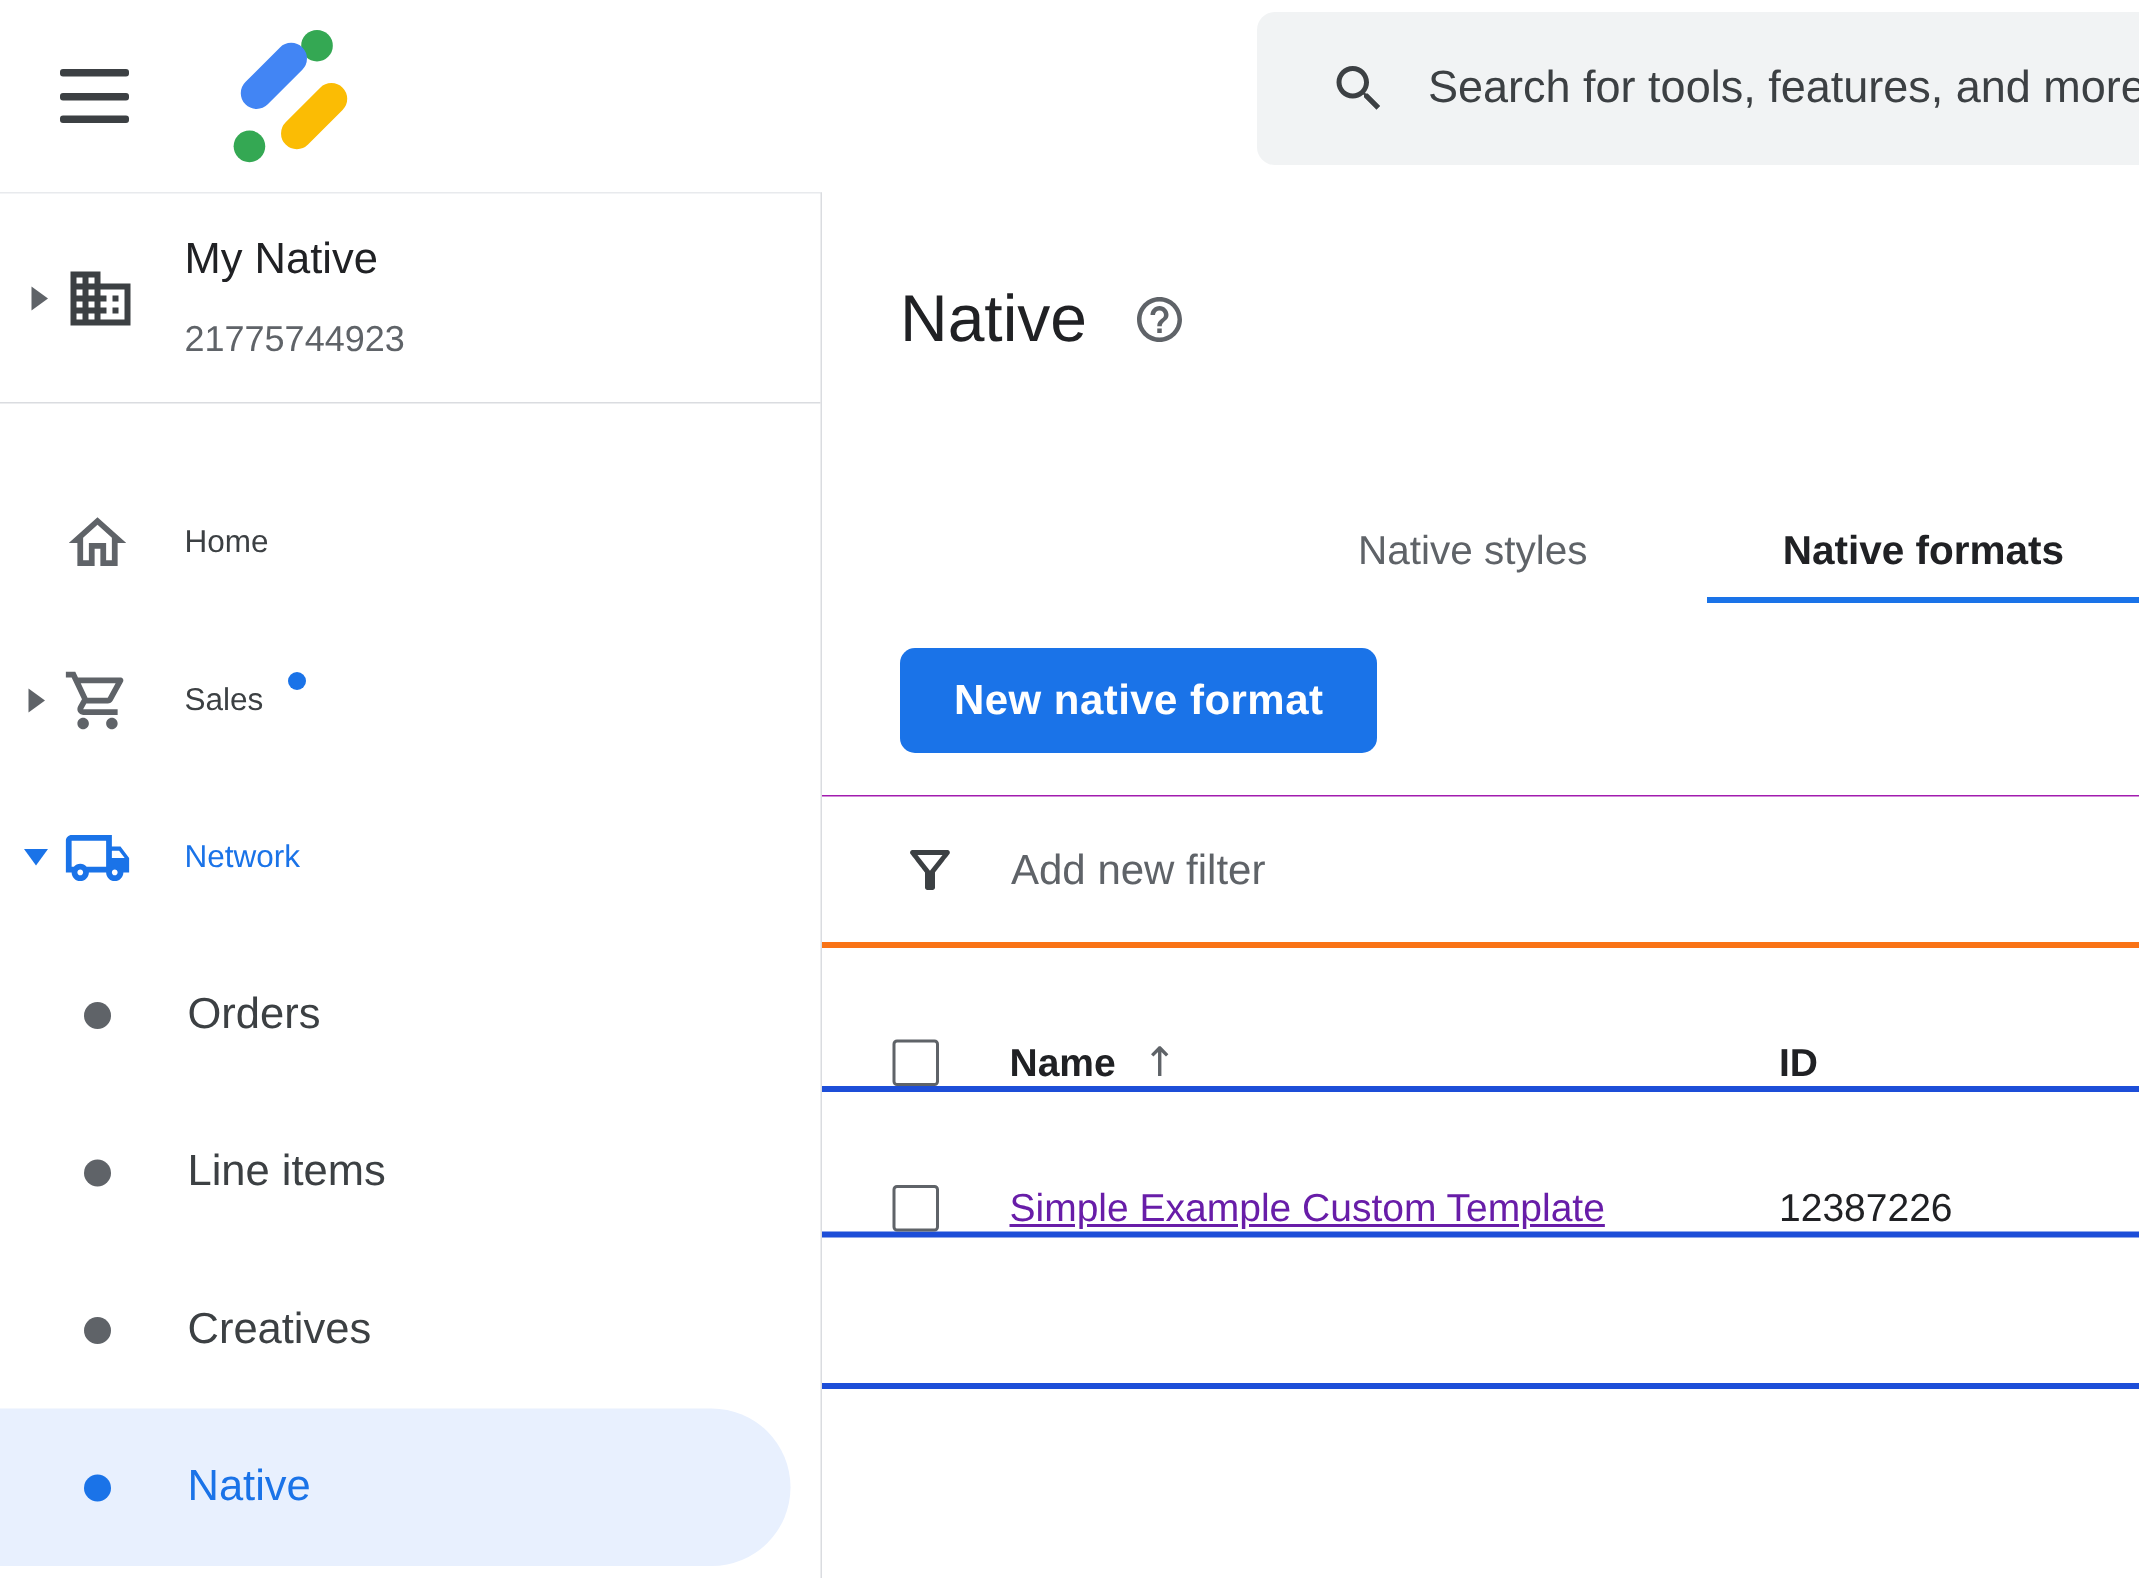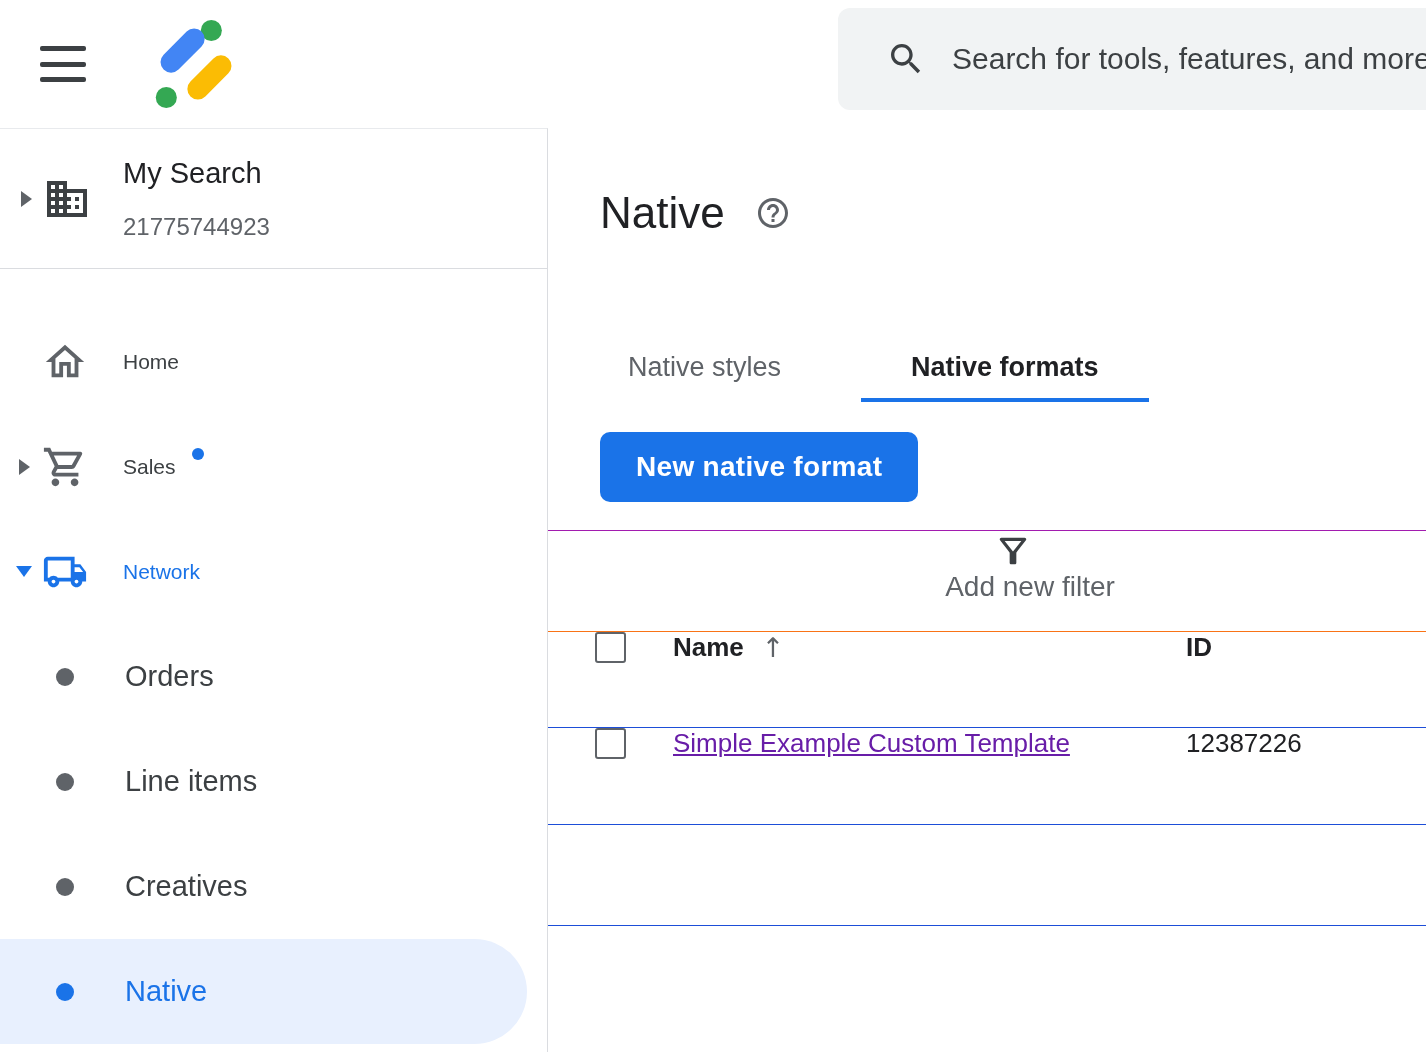--- a/index.html
+++ b/index.html
@@ -141,7 +141,7 @@
         </svg>
     </span>
     <div class="network-text">
-      <div class="network-name">My Search</div>
+      <div class="network-name">My Native</div>
       <div class="network-id">21775744923</div>
     </div>
   </div>

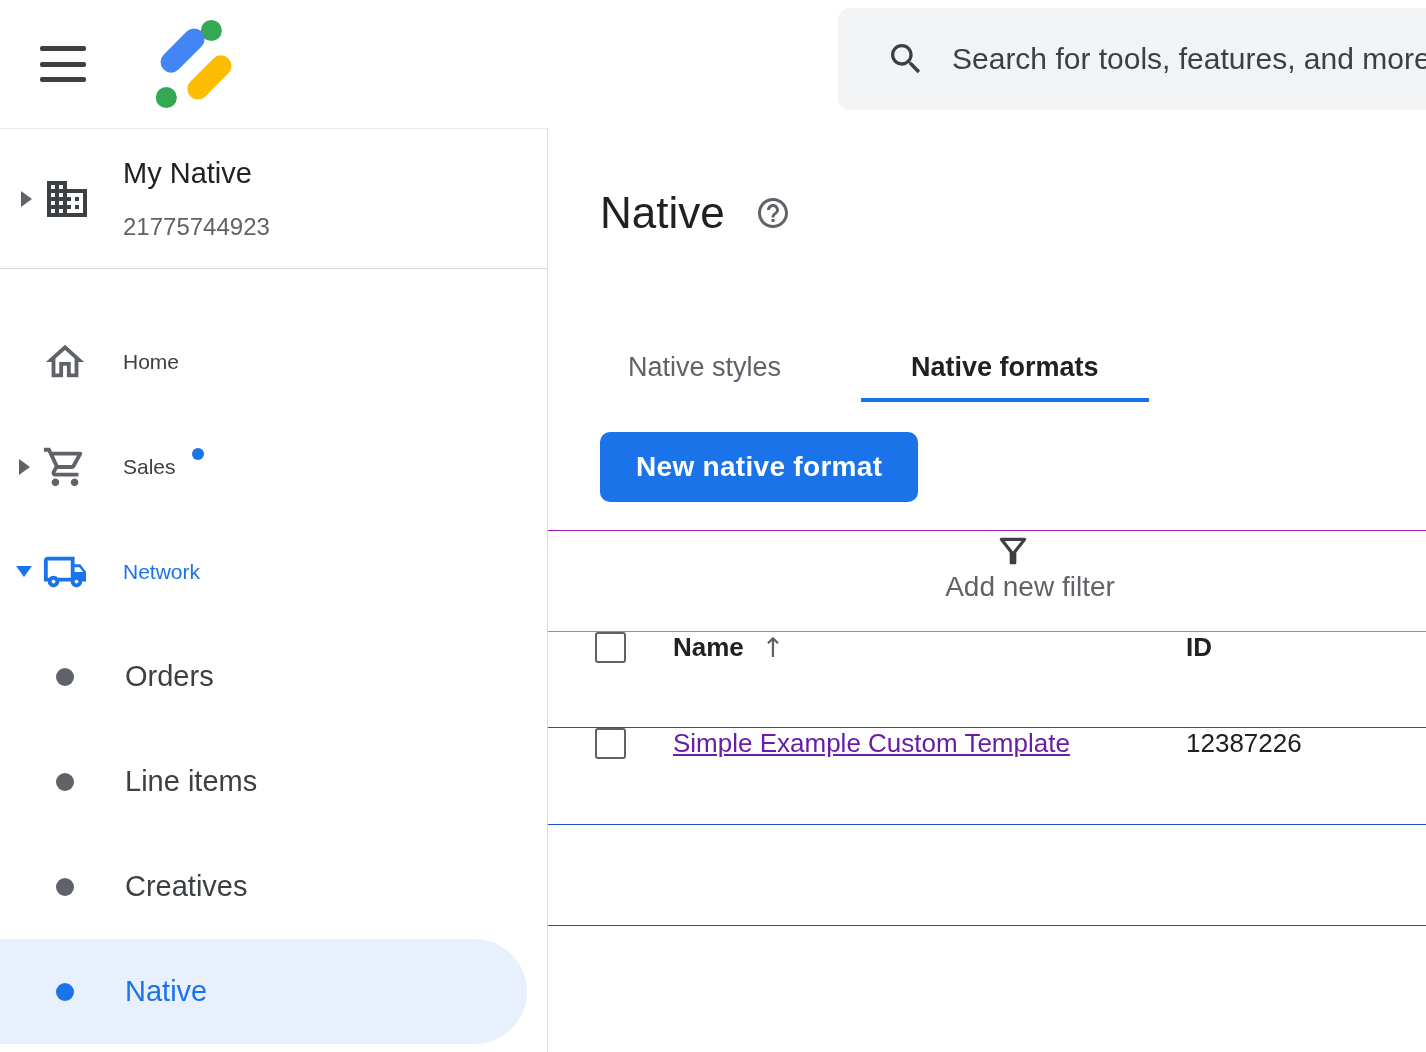--- a/index.html
+++ b/index.html
@@ -73,7 +73,7 @@
   .page-title { font-size: 44px; font-weight: 400; color: #202124; }
   .help-icon { margin-left: 30px; width: 36px; height: 36px; display: flex; align-items: center; cursor: pointer; }
 
-  .tabs { margin-top: 96px; height: 66px; display: flex; align-items: stretch; padding-left: 30px; }
+  .tabs { margin-top: 96px; height: 66px; display: flex; align-items: stretch; padding-left: 30px; justify-content: flex-end; }
   .tab {
     padding: 0 50px; display: flex; align-items: center; font-size: 27px; font-weight: 500;
     color: #5f6368; cursor: pointer; border-bottom: 4px solid transparent;

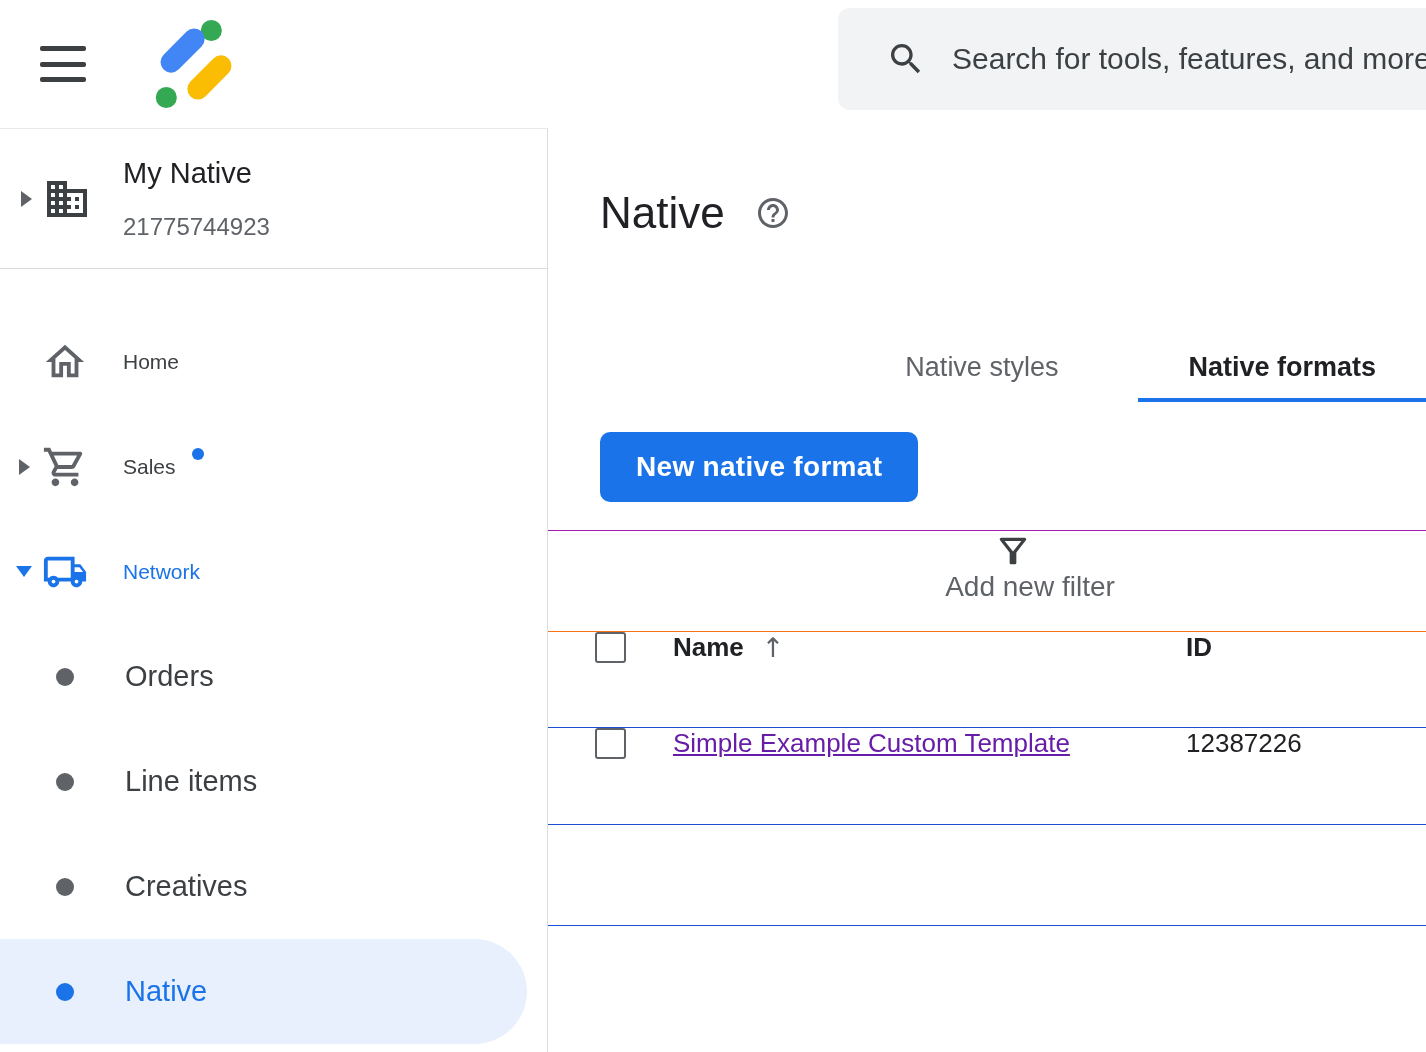--- a/index.html
+++ b/index.html
@@ -87,7 +87,7 @@
     font-size: 28px; font-weight: 600; letter-spacing: 0.3px; cursor: pointer;
   }
 
-  .filter-row { height: 101px; display: flex; align-items: center; padding-left: 52px; border-bottom: 1px solid #f97316; cursor: pointer; flex-direction: column; }
+  .filter-row { height: 101px; display: flex; align-items: center; padding-left: 52px; border-bottom: 4px solid #f97316; cursor: pointer; }
   .funnel-icon { width: 40px; height: 40px; display: flex; align-items: center; }
   .filter-text { margin-left: 34px; font-size: 28px; color: #5f6368; }
 

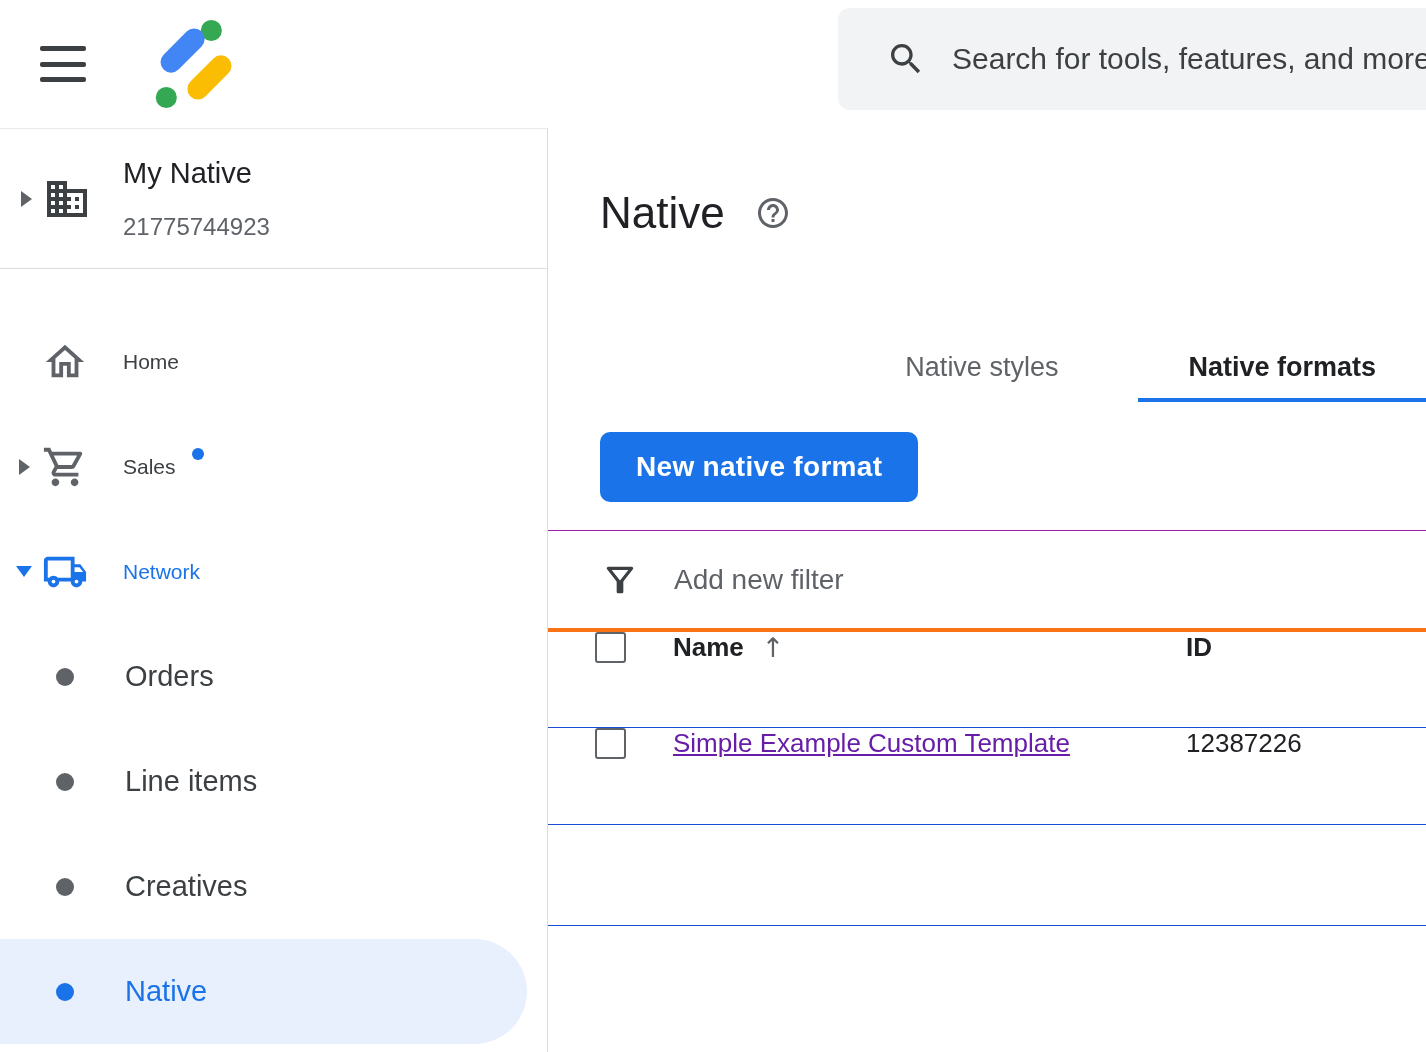--- a/index.html
+++ b/index.html
@@ -91,7 +91,7 @@
   .funnel-icon { width: 40px; height: 40px; display: flex; align-items: center; }
   .filter-text { margin-left: 34px; font-size: 28px; color: #5f6368; }
 
-  .row { display: flex; align-items: flex-start; border-bottom: 1px solid #1d4ed8; }
+  .row { display: flex; align-items: flex-end; border-bottom: 4px solid #1d4ed8; }
   .thead { height: 96px; }
   .data-row { height: 97px; }
   .empty-row { height: 101px; }

